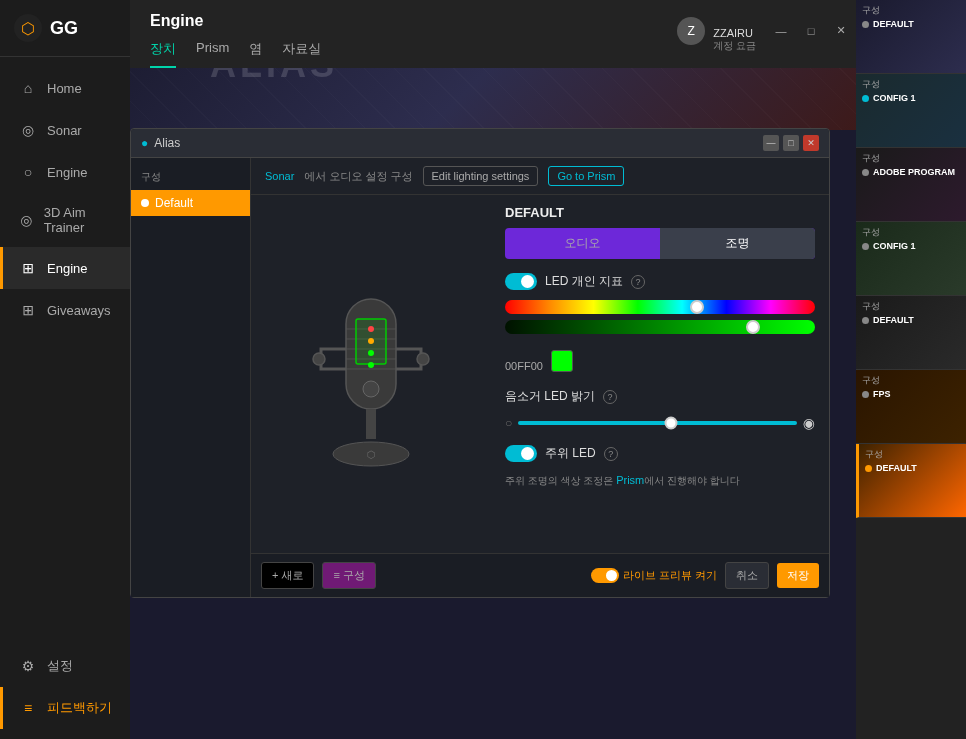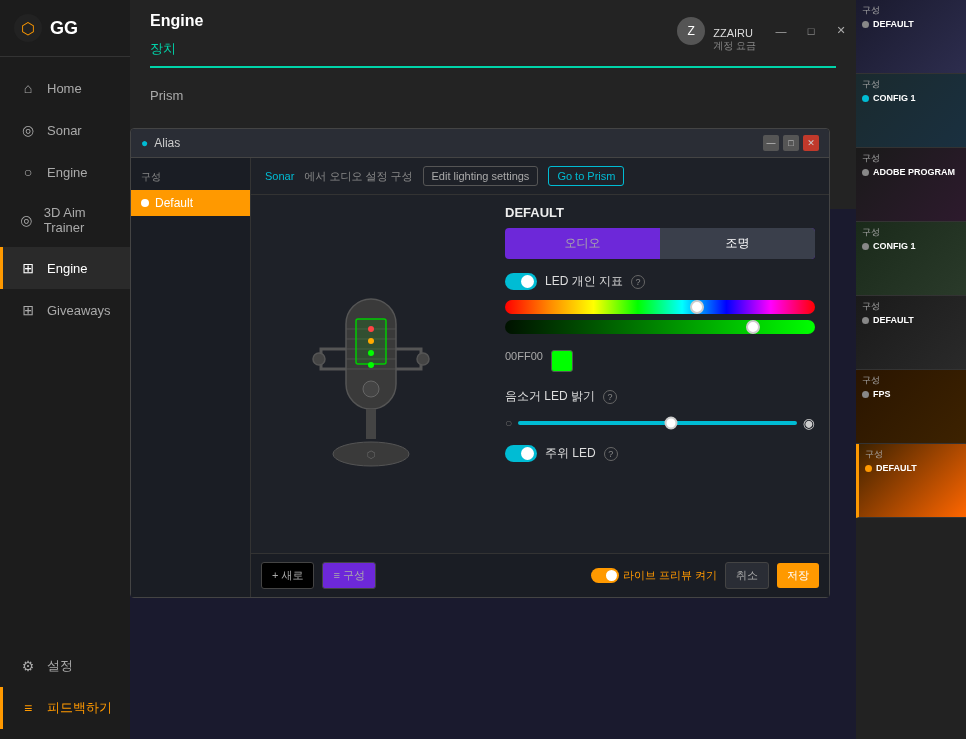--- a/index.html
+++ b/index.html
@@ -88,7 +88,6 @@
     .engine-tabs {
       display: flex;
       gap: 20px;
-      flex-direction: column;
     }
     .engine-tab {
       color: #aaa;

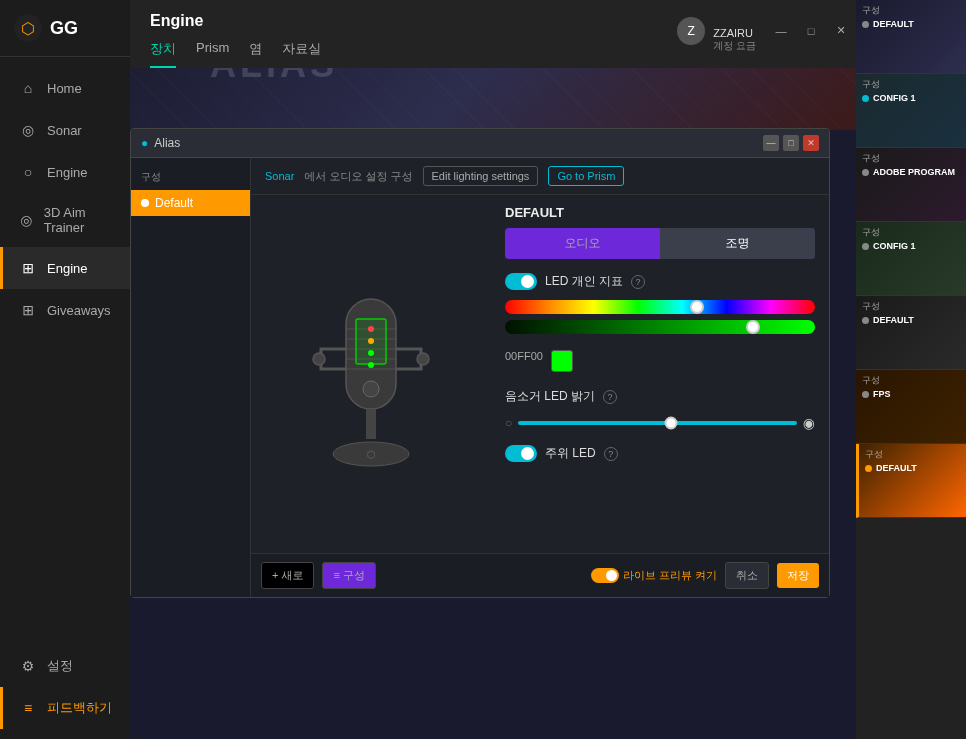--- a/index.html
+++ b/index.html
@@ -360,7 +360,7 @@
     
     .color-preview-row {
       display: flex;
-      align-items: flex-start;
+      align-items: flex-end;
       gap: 8px;
       margin-bottom: 14px;
       margin-top: 16px;

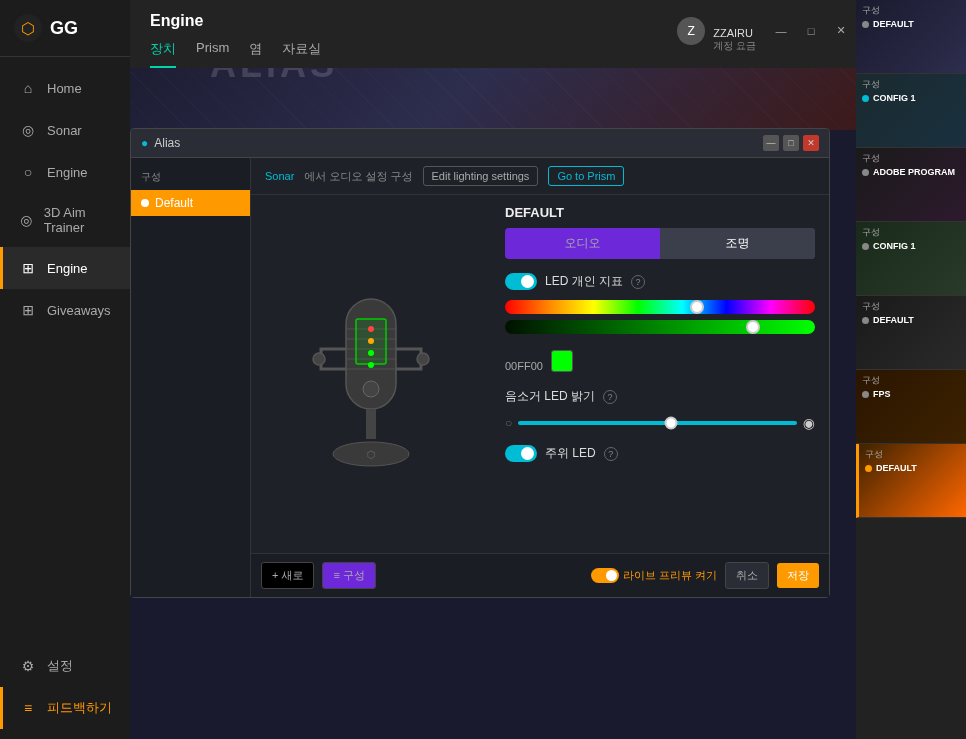--- a/index.html
+++ b/index.html
@@ -831,6 +831,9 @@
               <span class="led-label">주위 LED</span>
               <div class="help-icon">?</div>
             </div>
+            <div class="ambient-note">
+              주위 조명의 색상 조정은 <a class="alias-link">Prism</a>에서 진행해야 합니다
+            </div>
           </div>
         </div>
       </div>

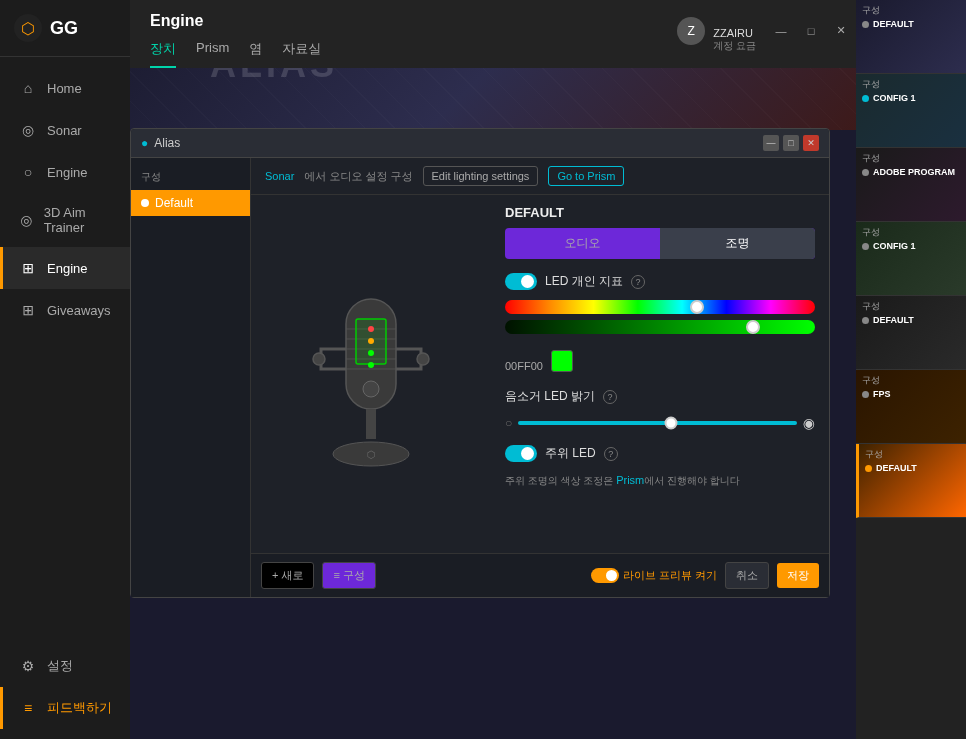--- a/index.html
+++ b/index.html
@@ -451,7 +451,7 @@
       border: 1px solid #444;
     }
     .btn-config {
-      background: #6d28d9;
+      background: #701a75;
       color: #aaa;
       border: 1px solid #444;
     }

